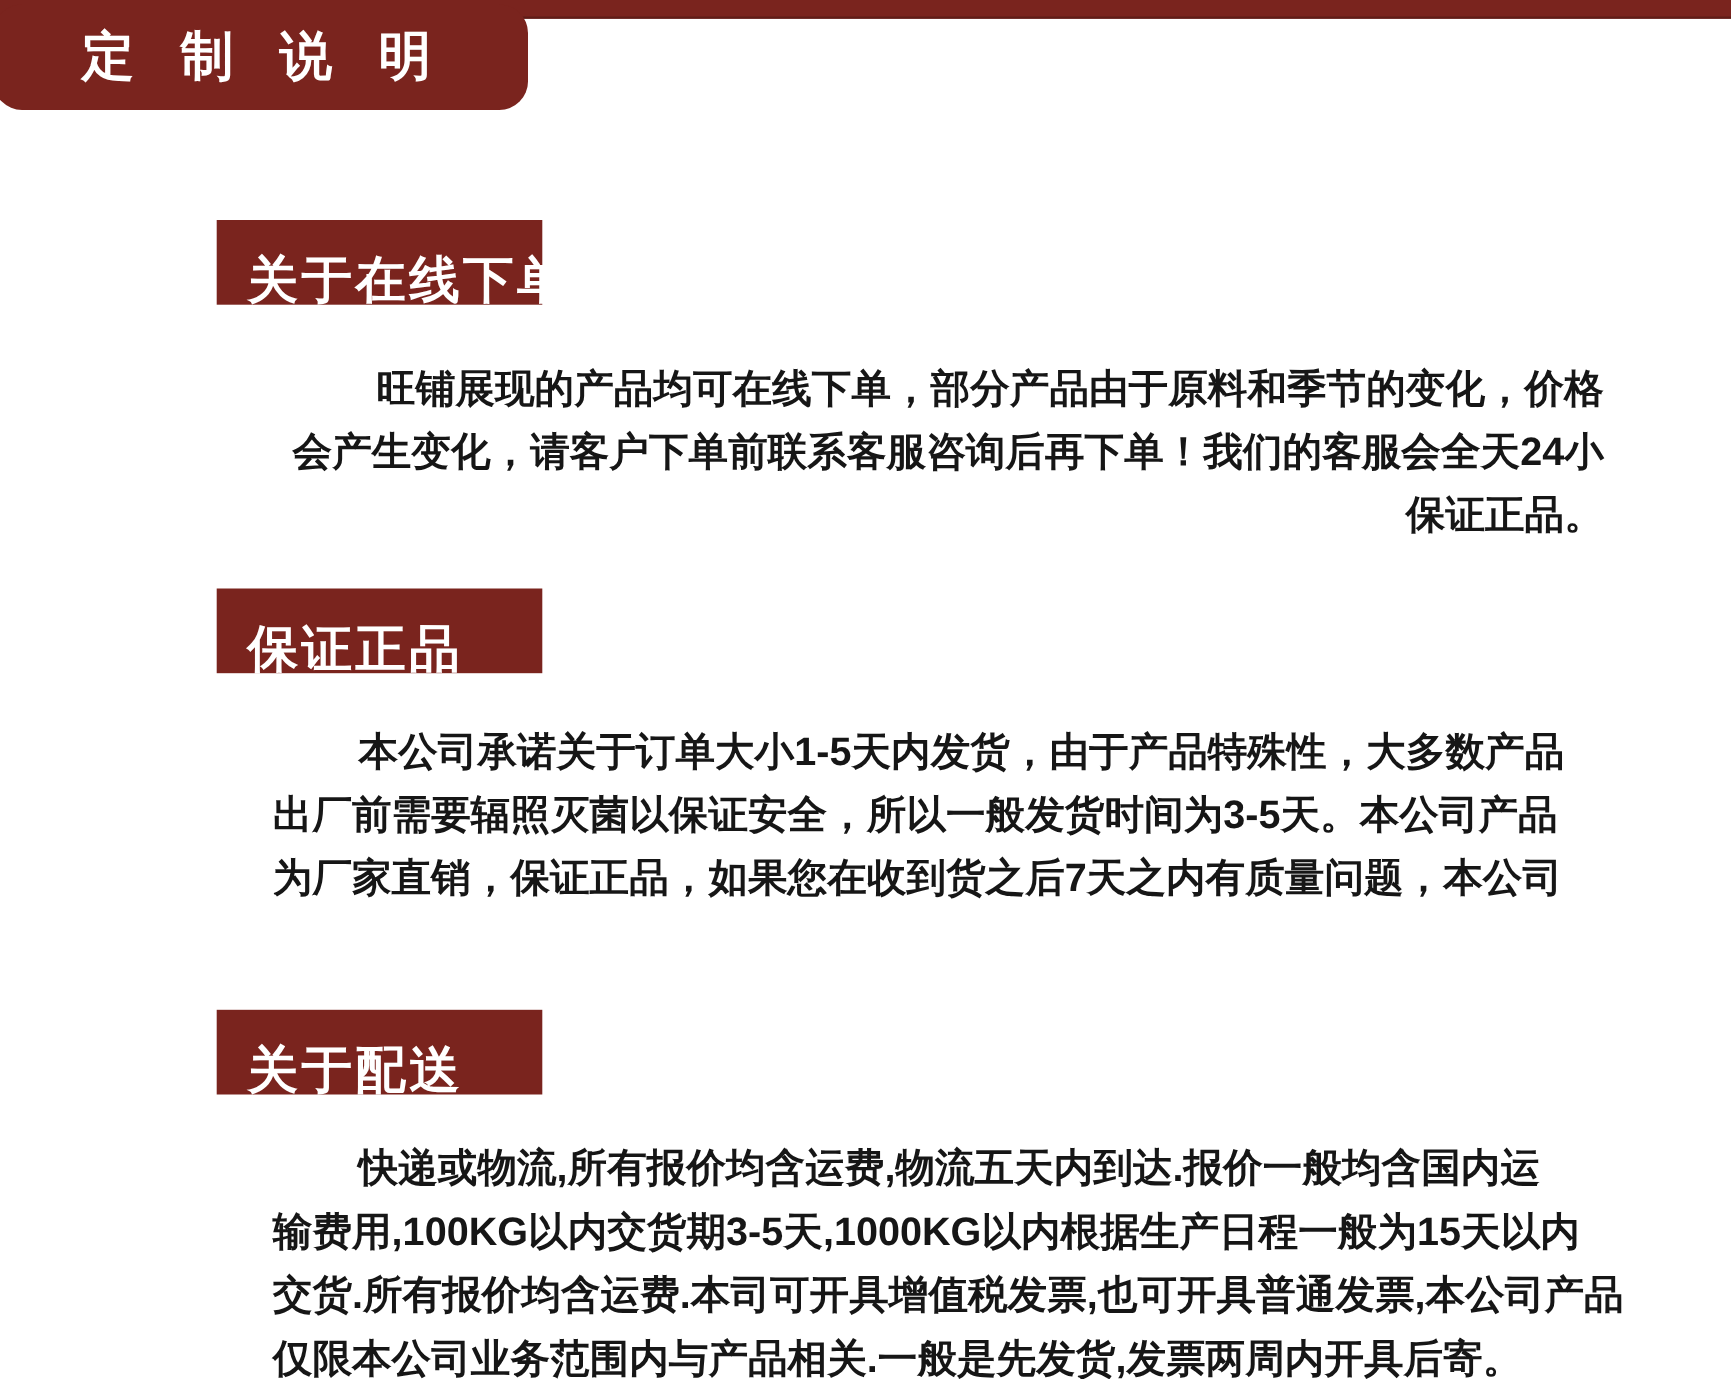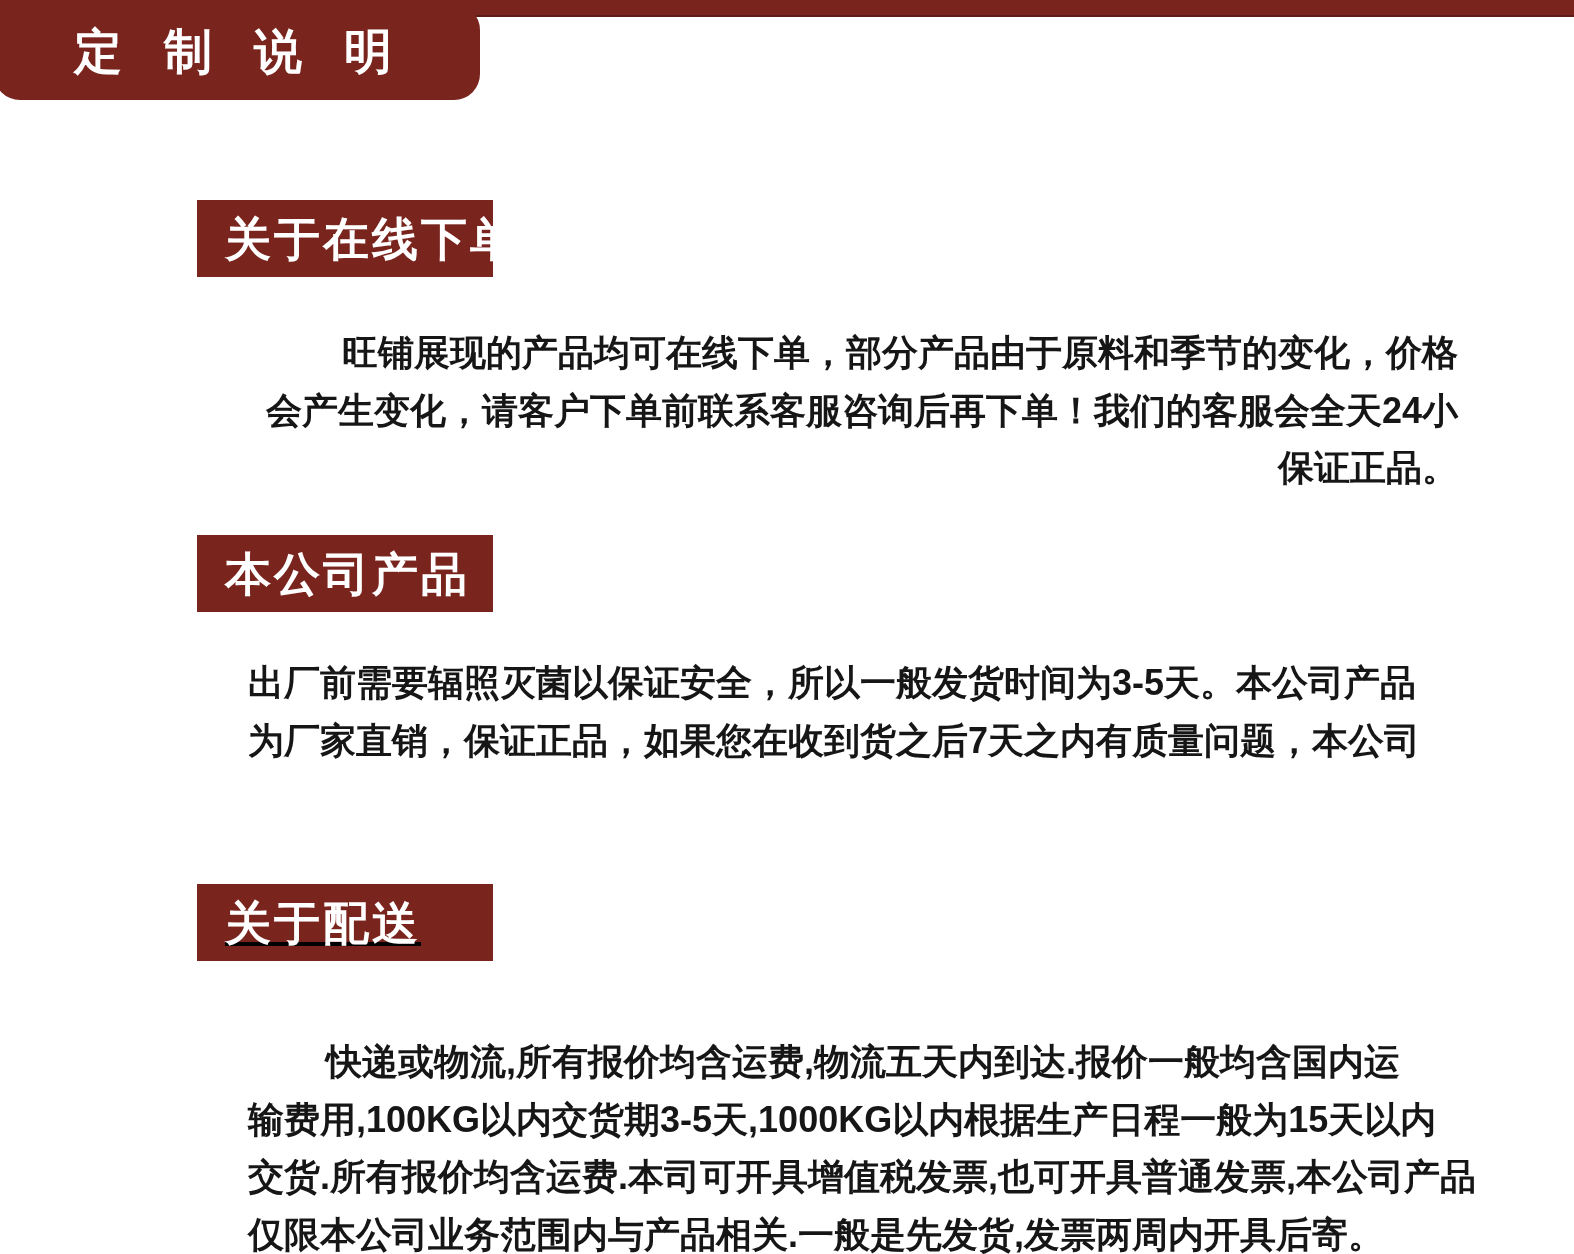--- a/index.html
+++ b/index.html
@@ -47,7 +47,7 @@
     position: absolute; left: 197px;
     width: 296px; height: 77px;
     background: var(--brand-red);
-    display: flex; align-items: center;
+    display: flex; align-items: flex-end;
     padding-left: 28px;
   }
   .sec-head span {

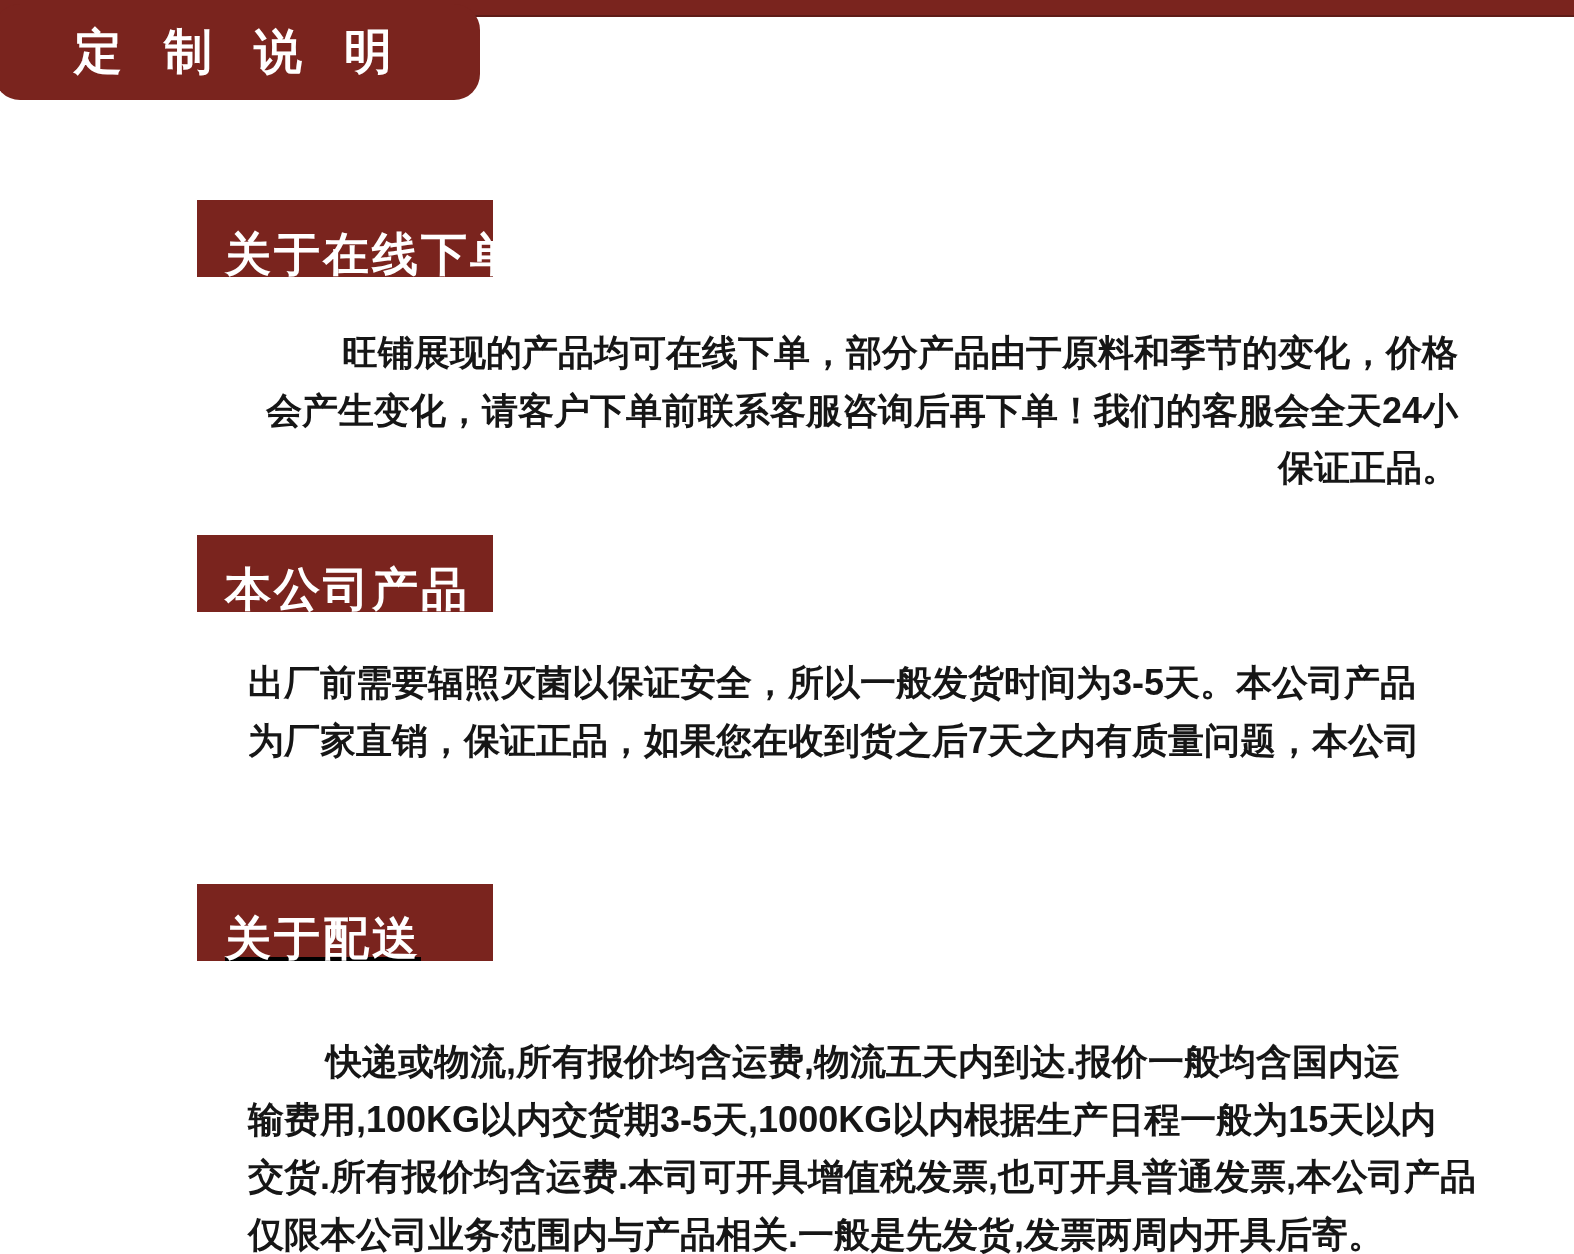--- a/index.html
+++ b/index.html
@@ -94,7 +94,7 @@
   </div>
 
   <div class="sec-head h2">
-    <span>本公司产品</span>
+    <span>保证正品</span>
   </div>
   <div class="para p2">
     <div class="line">出厂前需要辐照灭菌以保证安全，所以一般发货时间为3-5天。本公司产品</div>

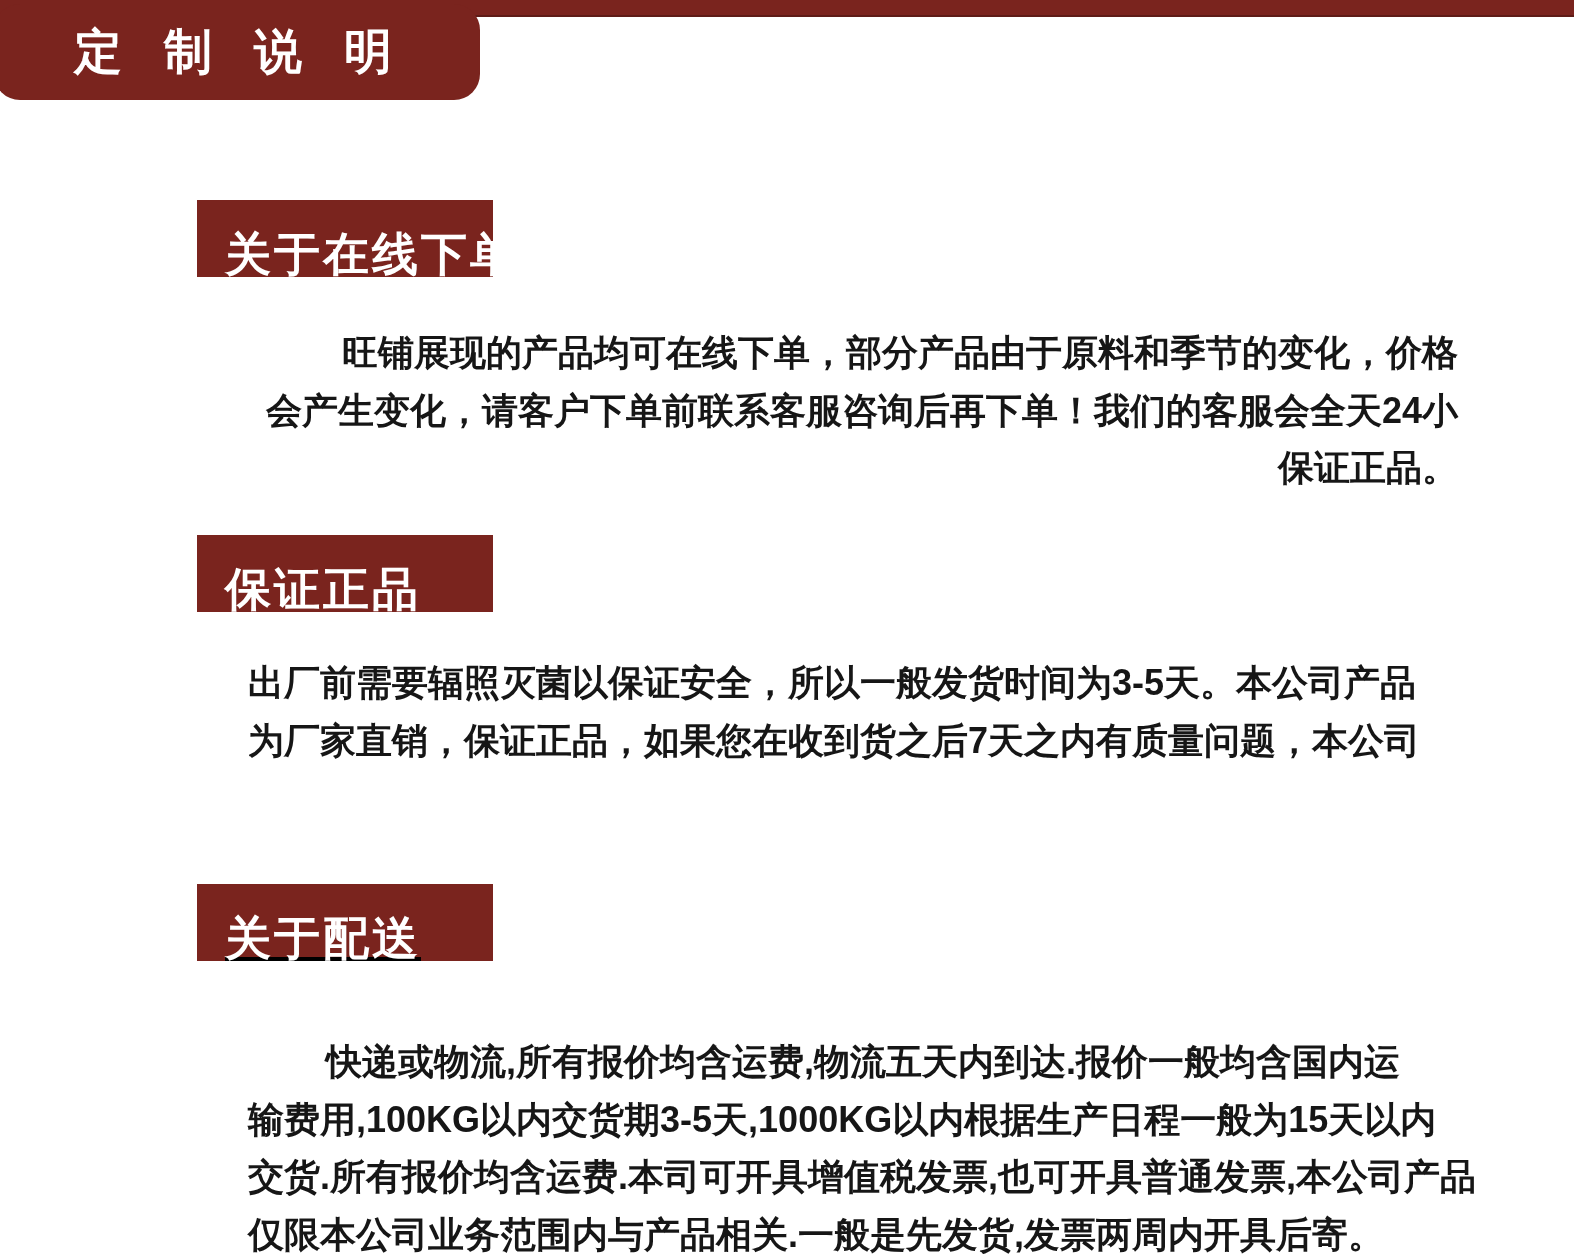--- a/index.html
+++ b/index.html
@@ -97,6 +97,7 @@
     <span>保证正品</span>
   </div>
   <div class="para p2">
+    <div class="line first">本公司承诺关于订单大小1-5天内发货，由于产品特殊性，大多数产品</div>
     <div class="line">出厂前需要辐照灭菌以保证安全，所以一般发货时间为3-5天。本公司产品</div>
     <div class="line">为厂家直销，保证正品，如果您在收到货之后7天之内有质量问题，本公司</div>
   </div>

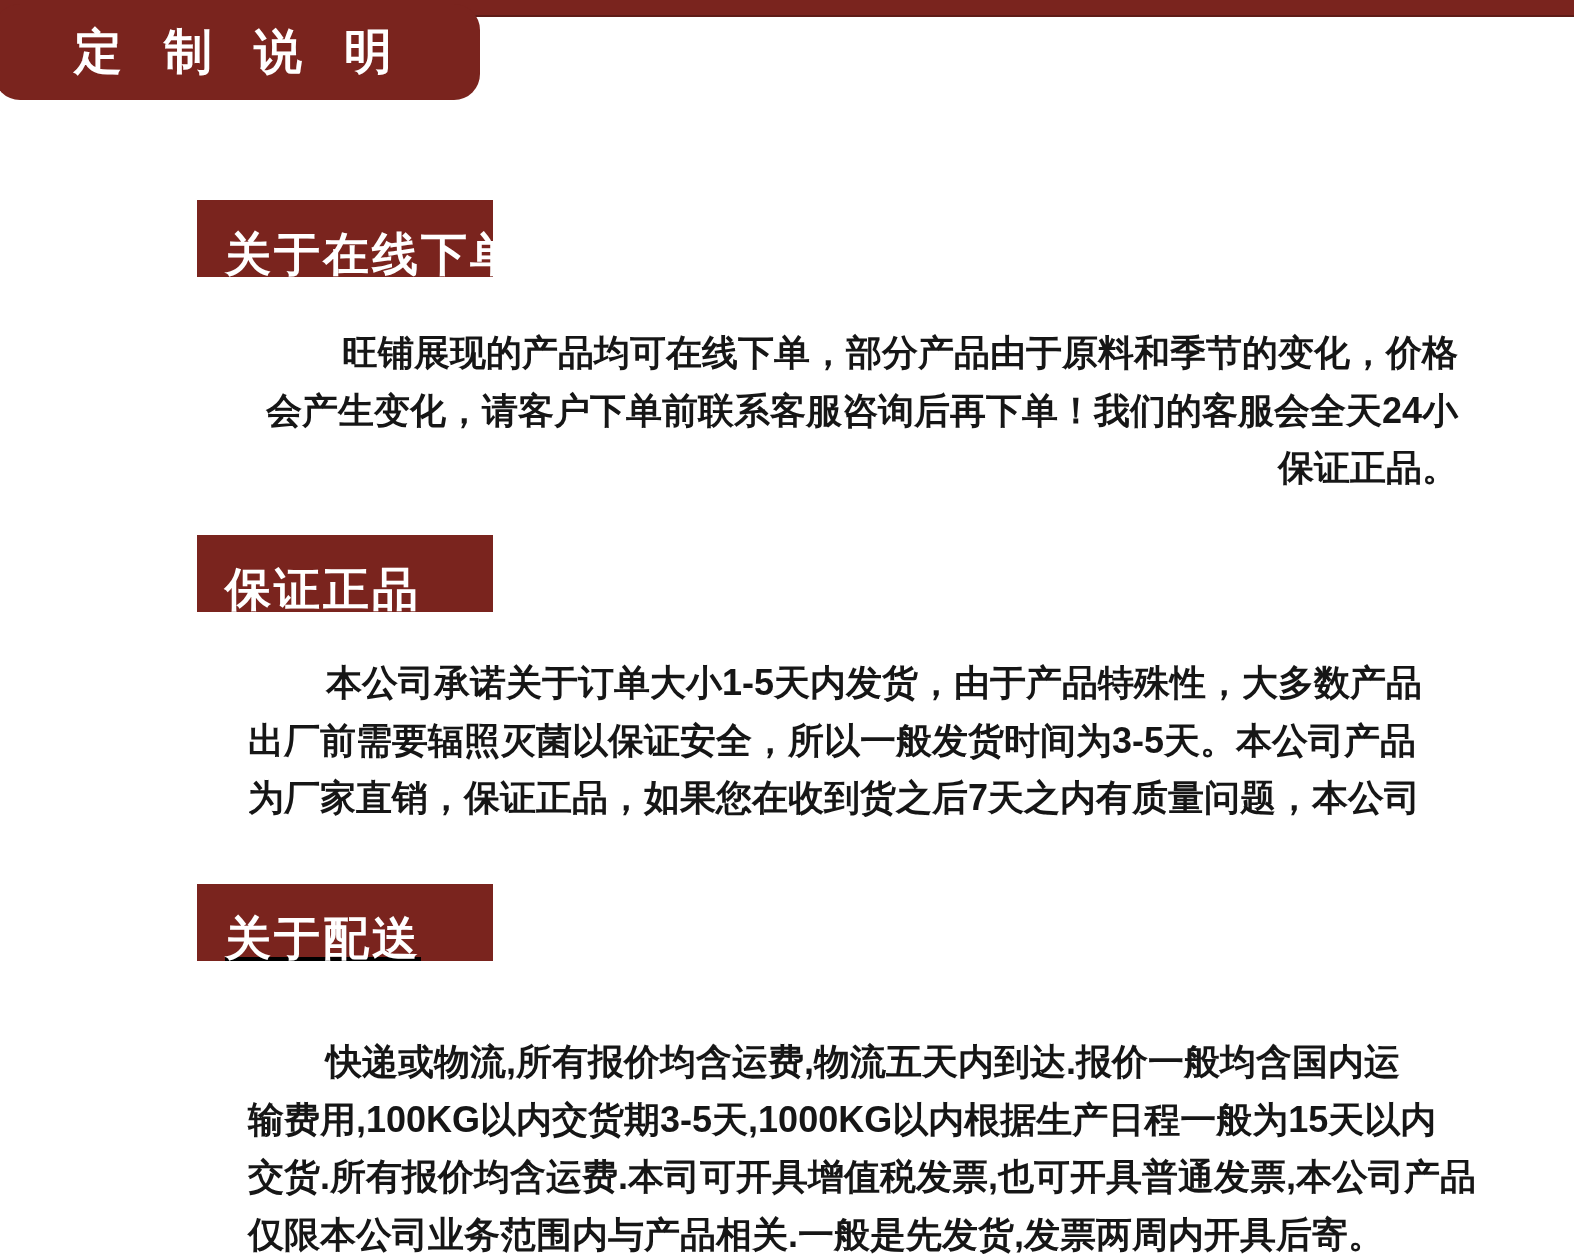--- a/index.html
+++ b/index.html
@@ -58,7 +58,7 @@
   }
   .sec-head.h1 { top: 200px; }
   .sec-head.h2 { top: 535px; }
-  .sec-head.h3 { top: 884px; text-decoration: underline; }
+  .sec-head.h3 { top: 918px; }
 
   
   .para {

